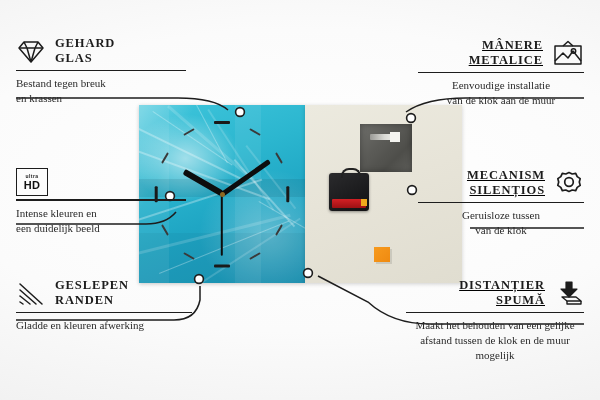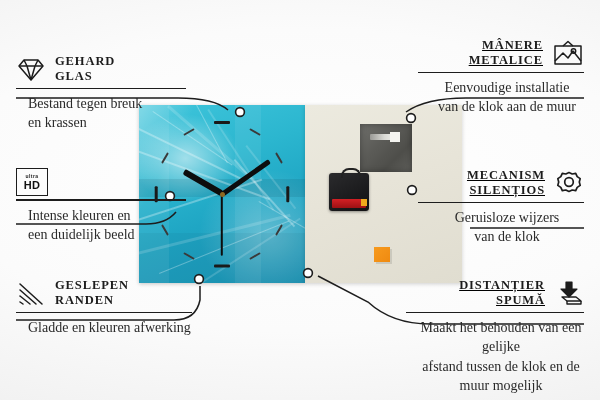--- a/index.html
+++ b/index.html
@@ -101,7 +101,7 @@
   .right .f-desc{text-align:center;}
 
   
-  #feat-glas{left:16px;top:54px;width:170px;}
+  #feat-glas{left:16px;top:36px;width:170px;}
   #feat-print{left:16px;top:168px;width:170px;}
   #feat-randen{left:16px;top:278px;width:176px;}
   #feat-manere{left:418px;top:38px;width:166px;}

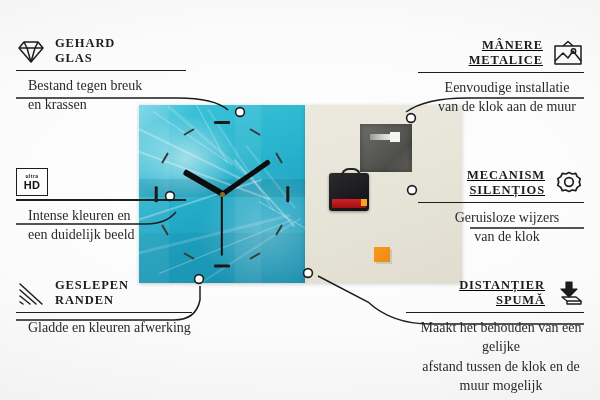--- a/index.html
+++ b/index.html
@@ -91,7 +91,7 @@
     line-height:1.22;text-transform:uppercase;
   }
   .f-rule{height:1.6px;background:#1d1d1d;margin:3px 0 5px 0;}
-  .f-desc{font-size:14px;color:#2a2a2a;line-height:1.38;margin-left:12px;}
+  .f-desc{font-size:11px;color:#2a2a2a;line-height:1.38;}
 
   .left .f-head{justify-content:flex-start;}
   .left .f-title{text-align:left;}

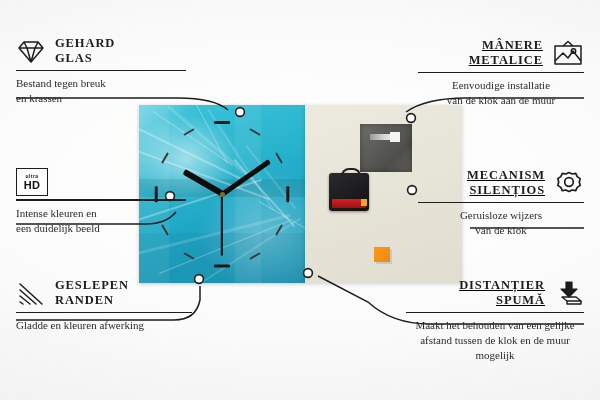--- a/index.html
+++ b/index.html
@@ -303,7 +303,7 @@
     </div>
     <div class="f-rule"></div>
     <div class="f-desc">
-      <span>Geruisloze wijzers</span><br>
+      <span>Geruisloze tussen</span><br>
       <span>van de klok</span>
     </div>
   </div>

